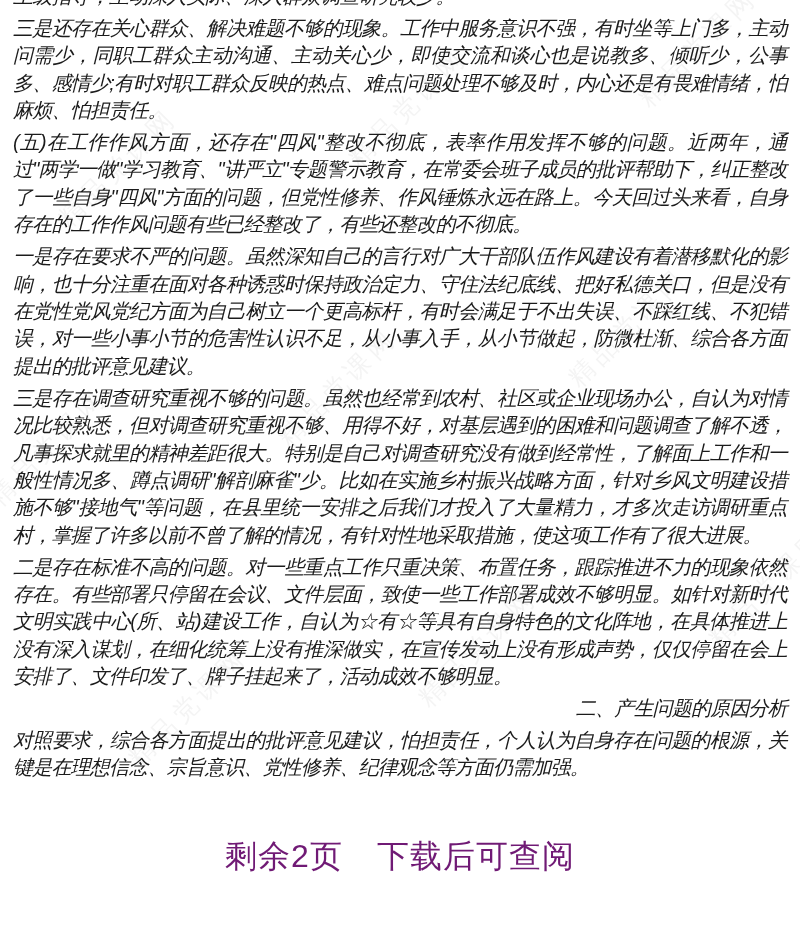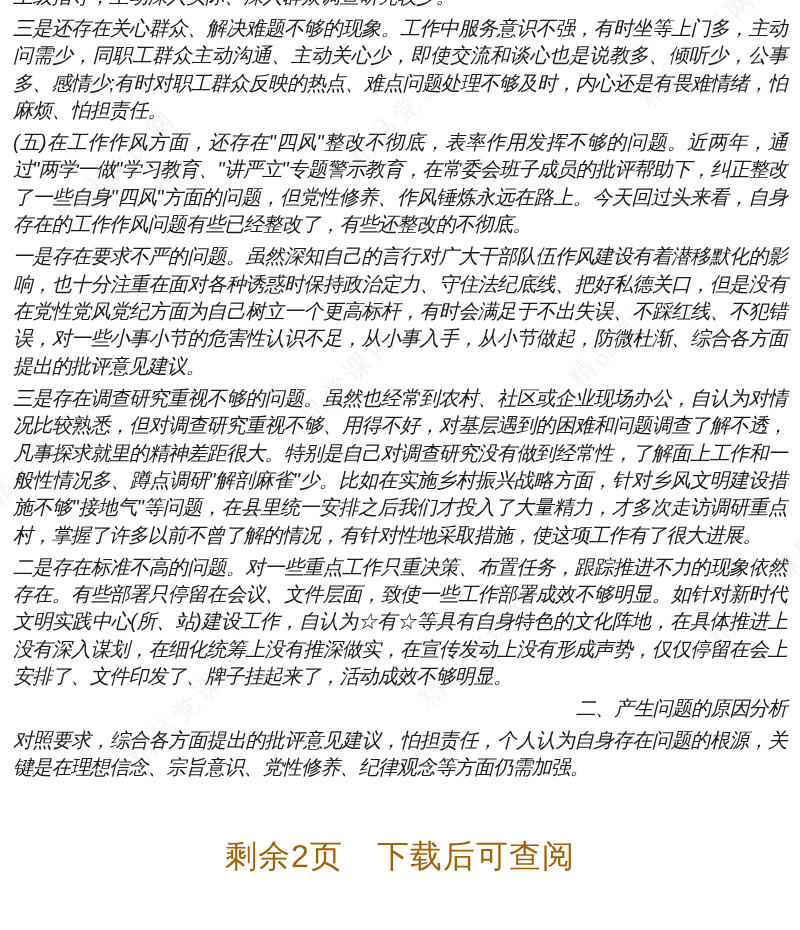--- a/index.html
+++ b/index.html
@@ -67,7 +67,7 @@
     margin-top: 57px;
     width: 100%;
     text-align: center;
-    color: #a16207;
+    color: #701a75;
     font-size: 32px;
     line-height: 34px;
     letter-spacing: 1px;

